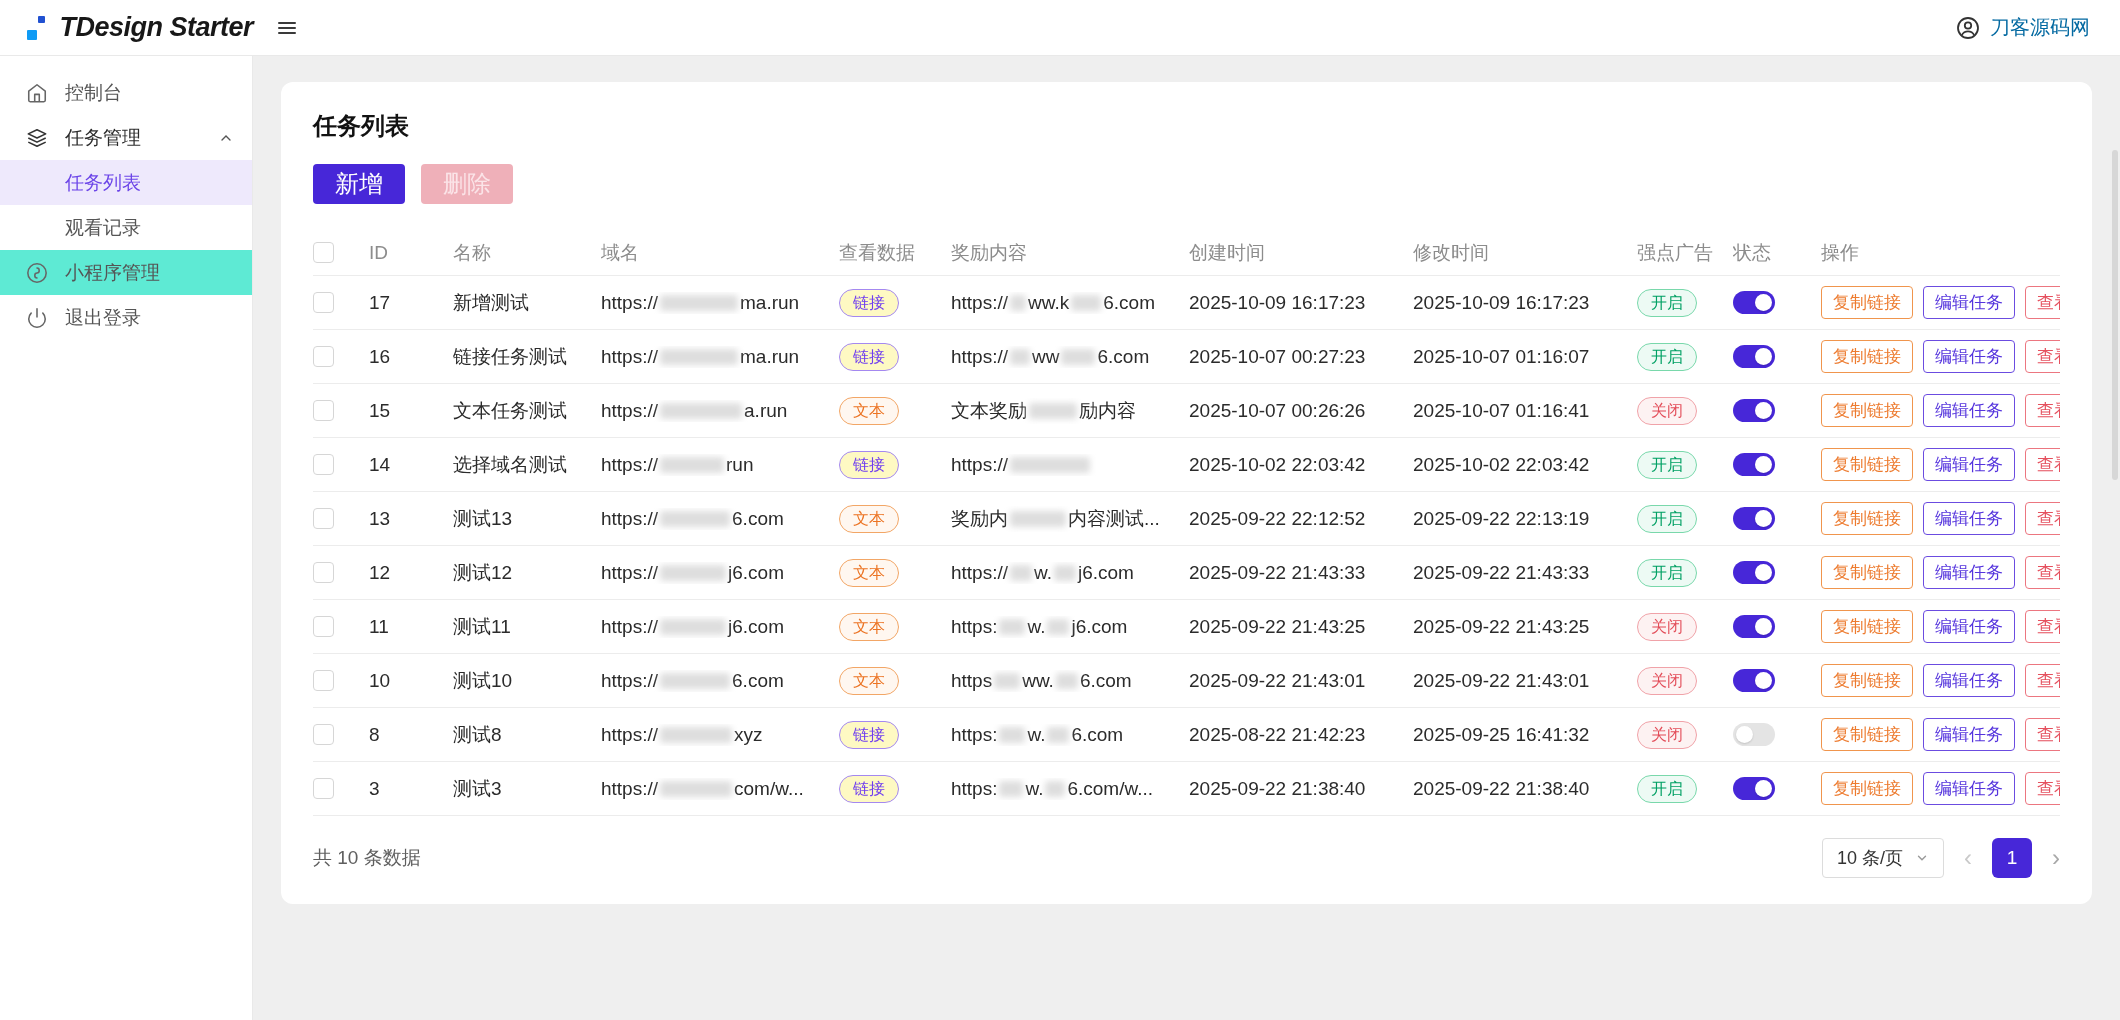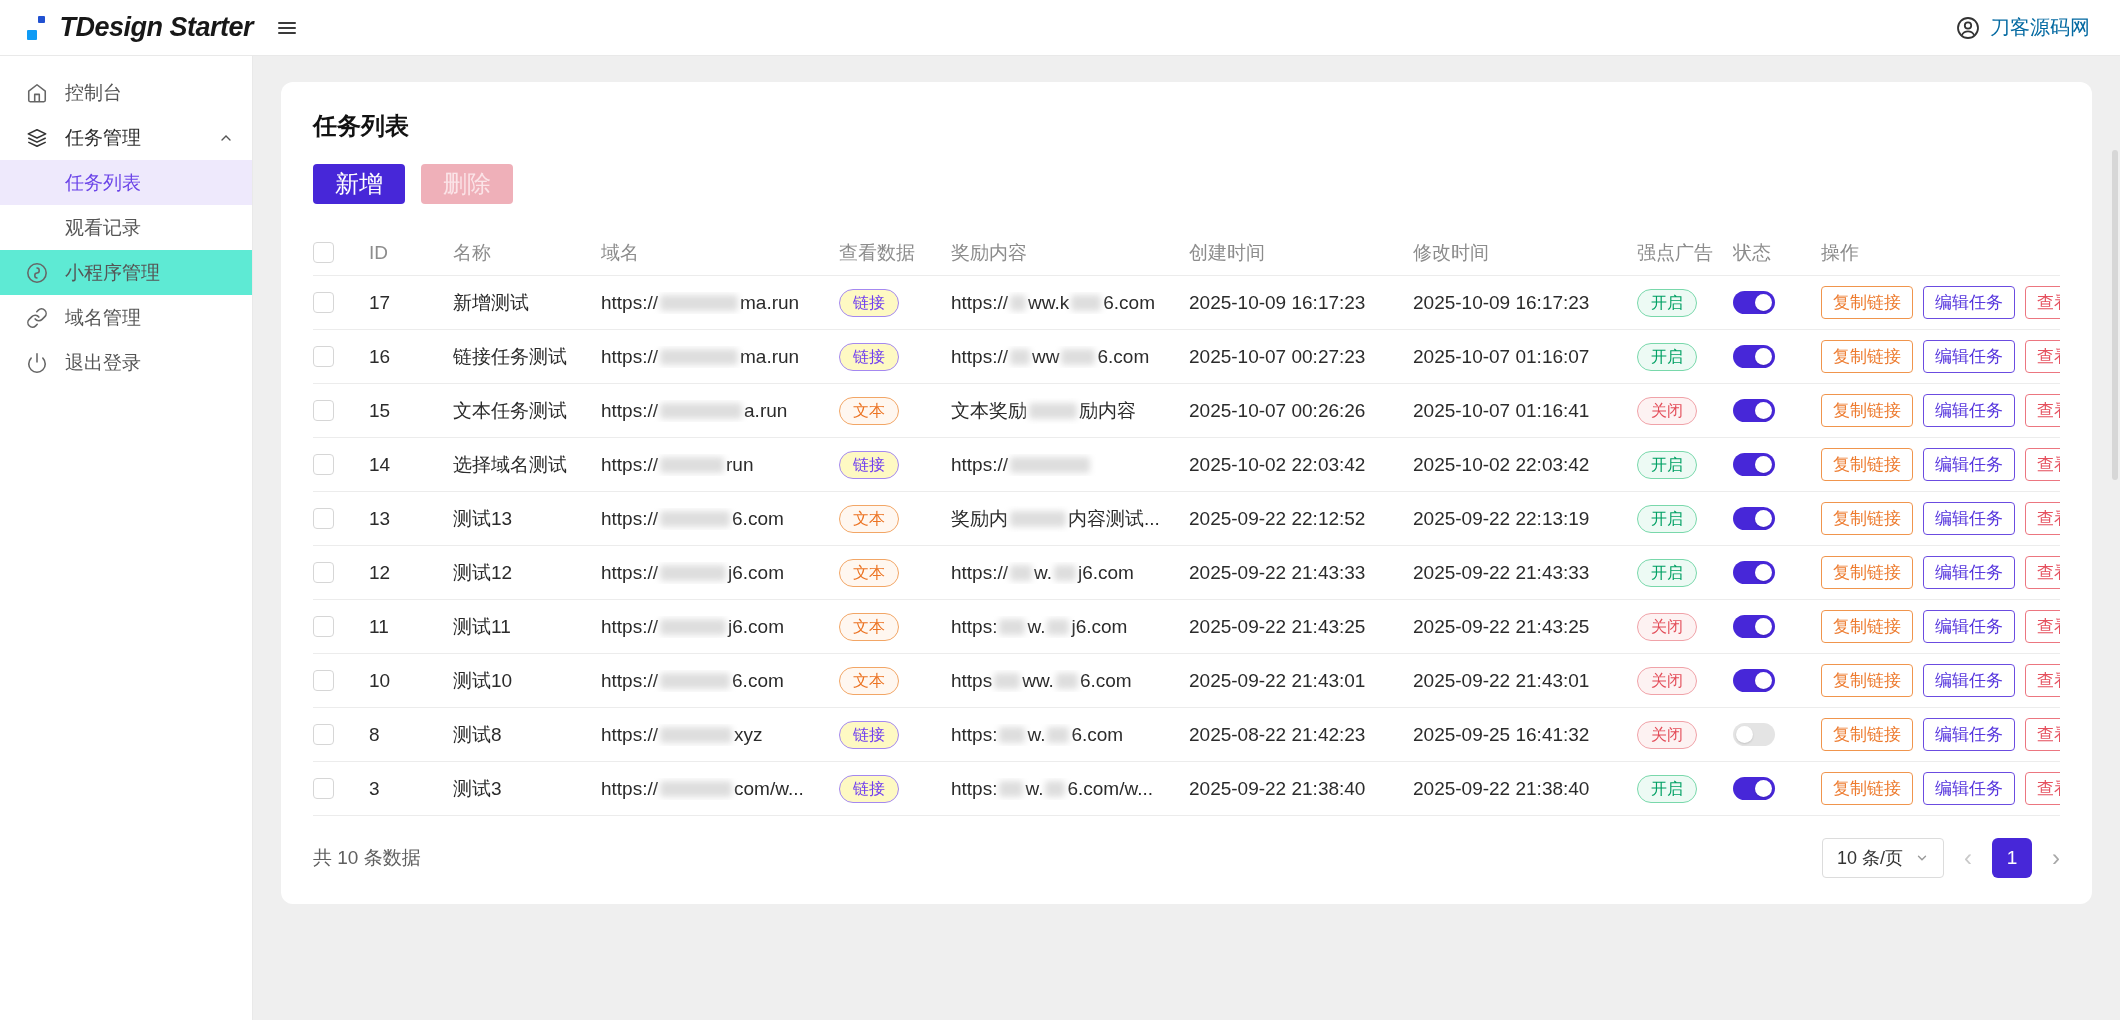--- a/index.html
+++ b/index.html
@@ -173,15 +173,6 @@
     <span>小程序管理</span>
   </div>
 
-  <div class="side-item">
-    <span class="s-icon">
-      <svg width="22" height="22" viewBox="0 0 24 24" fill="none" stroke="#666" stroke-width="1.7" stroke-linecap="round" stroke-linejoin="round">
-        <path d="M10 13a5 5 0 0 0 7.54.54l3-3a5 5 0 0 0-7.07-7.07l-1.72 1.71"></path>
-        <path d="M14 11a5 5 0 0 0-7.54-.54l-3 3a5 5 0 0 0 7.07 7.07l1.71-1.71"></path>
-      </svg>
-    </span>
-    <span>域名管理</span>
-  </div>
 
   <div class="side-item">
     <span class="s-icon">

